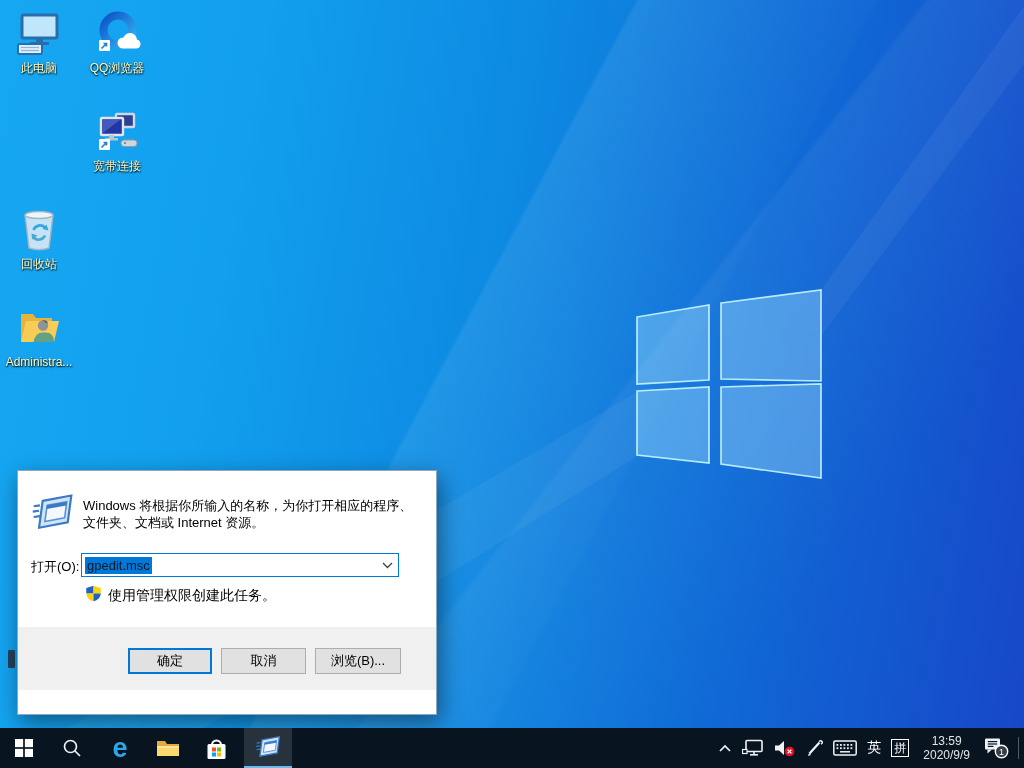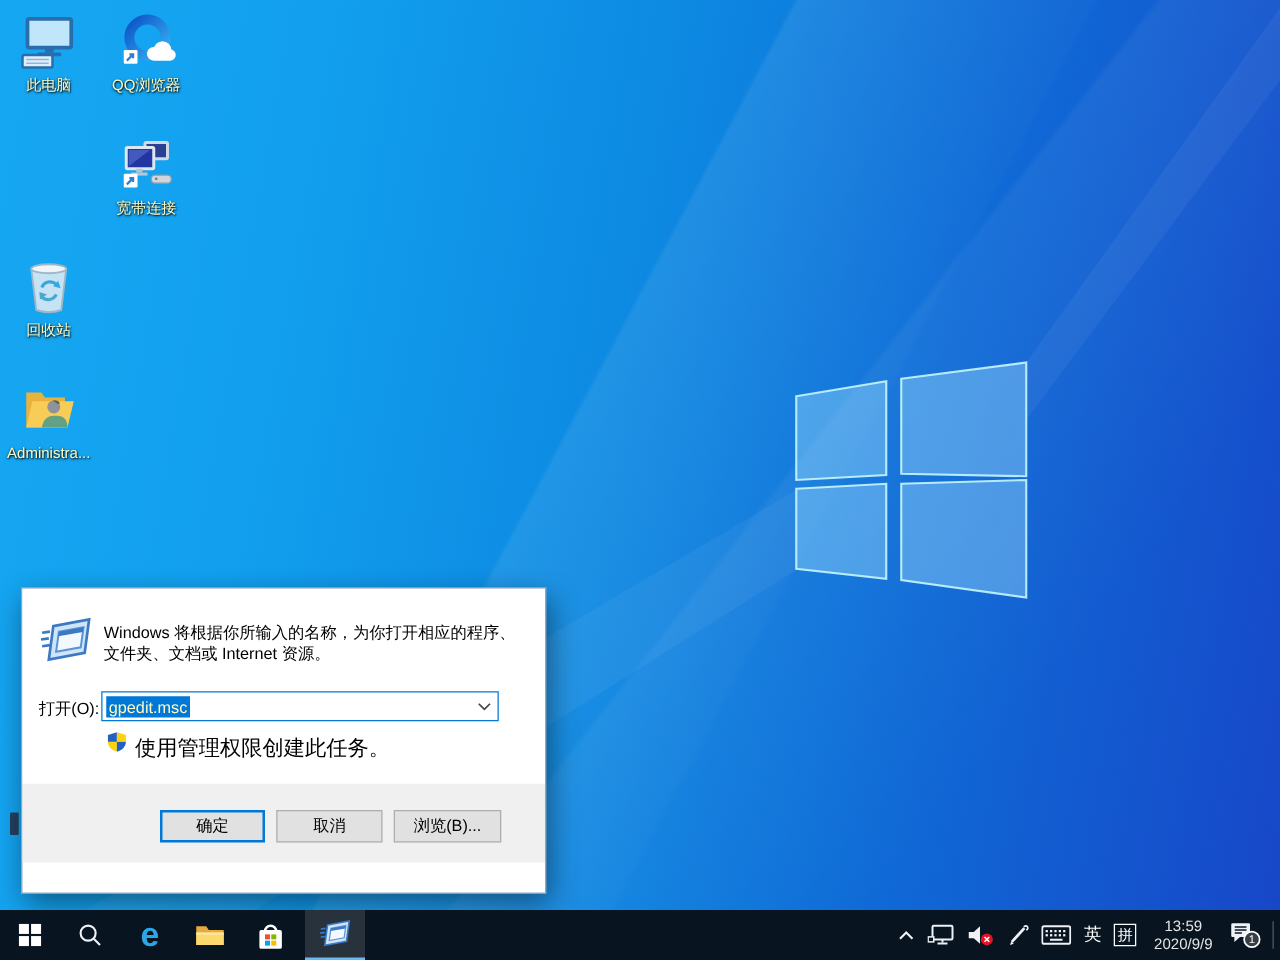--- a/index.html
+++ b/index.html
@@ -46,7 +46,7 @@
   .open-label { position:absolute; left:13px; top:87px; font-size:13px; }
   .combo { position:absolute; left:63px; top:82px; width:318px; height:24px; background:#fff;
     border:1px solid #0078d7; display:flex; align-items:center; padding-left:3px; }
-  .combo .sel { background:#0078d7; color:#fef9c3; padding:1px 2px; font-size:13px; }
+  .combo .sel { background:#0078d7; color:#0f172a; padding:1px 2px; font-size:13px; }
   .combo .drop { margin-left:auto; width:21px; height:100%; display:flex; align-items:center; justify-content:center; }
   .uac-row-ico { position:absolute; left:67px; top:114px; width:17px; height:17px; }
   .uac-note { position:absolute; left:90px; top:116px; font-size:17px;font-family:Liberation Serif, serif; }

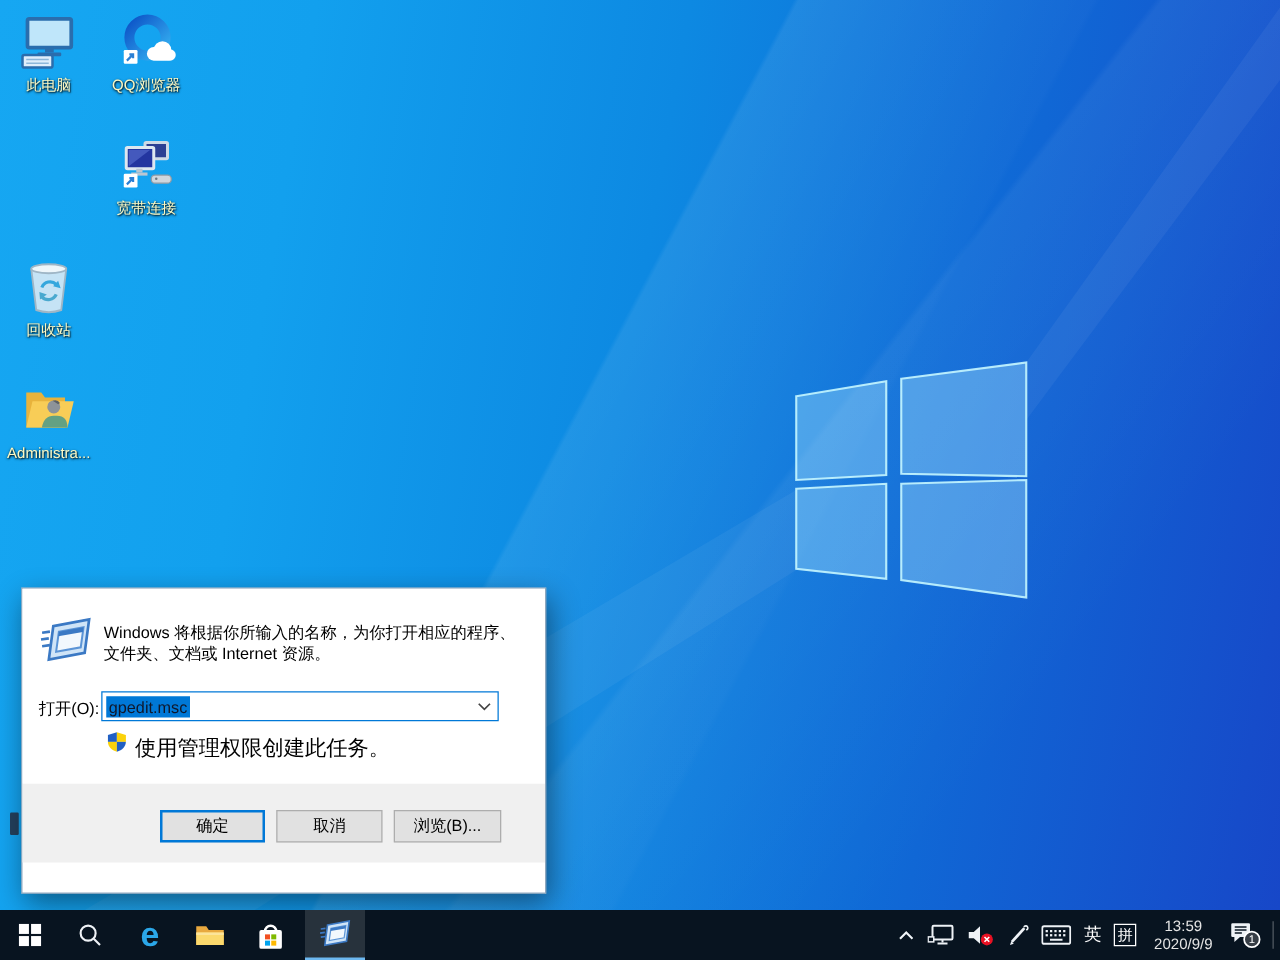--- a/index.html
+++ b/index.html
@@ -49,7 +49,7 @@
   .combo .sel { background:#0078d7; color:#0f172a; padding:1px 2px; font-size:13px; }
   .combo .drop { margin-left:auto; width:21px; height:100%; display:flex; align-items:center; justify-content:center; }
   .uac-row-ico { position:absolute; left:67px; top:114px; width:17px; height:17px; }
-  .uac-note { position:absolute; left:90px; top:116px; font-size:17px;font-family:Liberation Serif, serif; }
+  .uac-note { position:absolute; left:90px; top:116px; font-size:14px;font-family:Liberation Serif, serif; }
   .dlg-footer { position:relative; height:63px; background:#f0f0f0; }
   .btn { position:absolute; top:21px; height:26px; background:#e1e1e1; border:1px solid #adadad;
     font-size:13px; display:flex; align-items:center; justify-content:center; cursor:default; }

